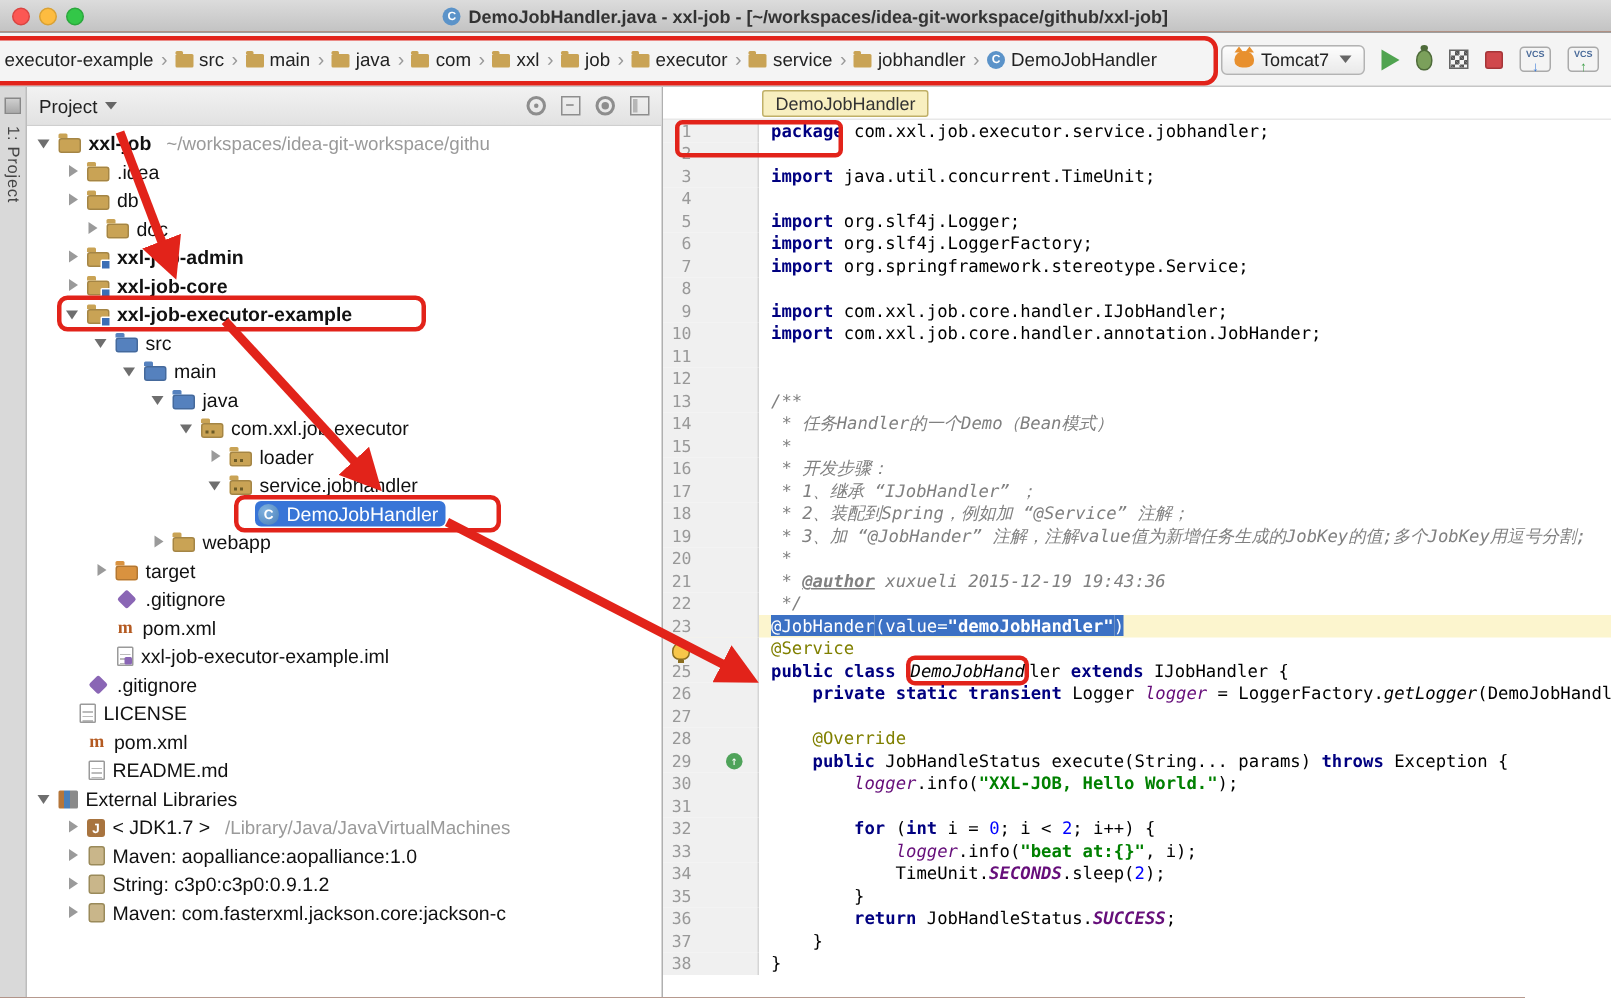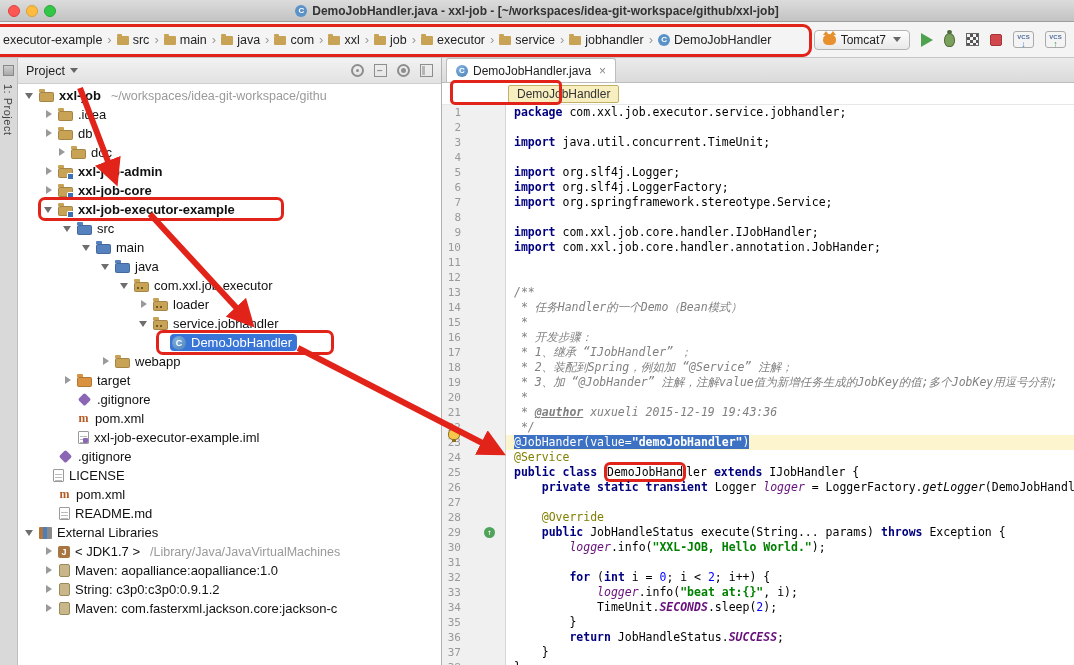--- a/index.html
+++ b/index.html
@@ -481,13 +481,6 @@
     </div>
 
     <div class="editor">
-      <div class="tabbar">
-        <div class="tab">
-          <span class="ti-class"></span>
-          <span>DemoJobHandler.java</span>
-          <span class="tab-close">×</span>
-        </div>
-      </div>
       <div class="crumbbar">
         <span class="chip">DemoJobHandler</span>
       </div>

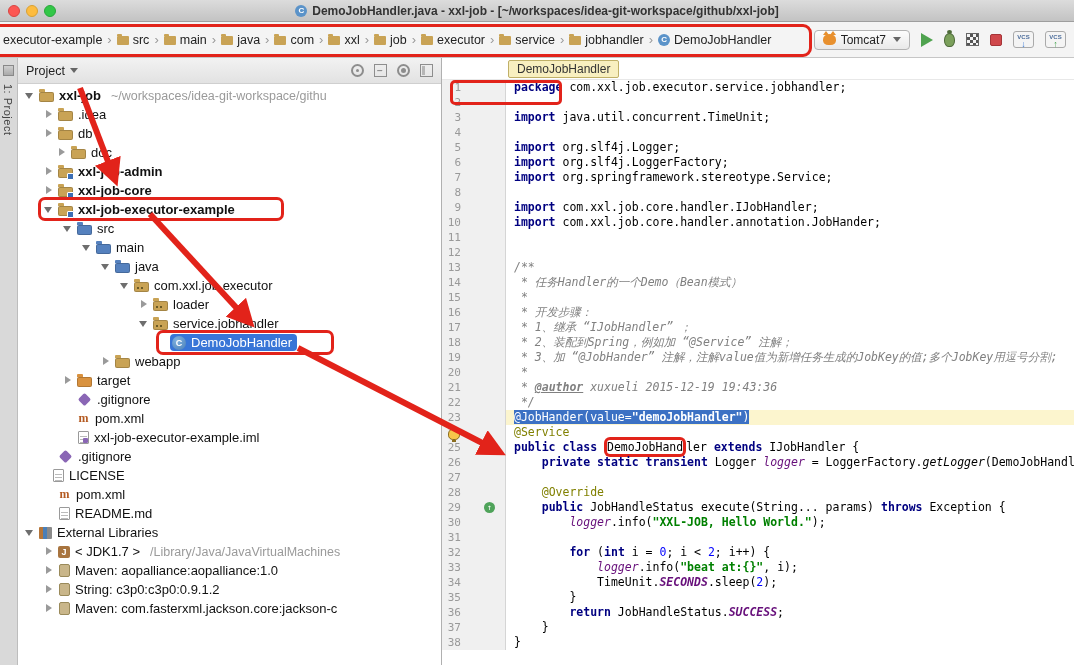--- a/index.html
+++ b/index.html
@@ -152,7 +152,7 @@
   .fld{color:#660E7A;font-style:italic;}
   .sfld{color:#660E7A;font-style:italic;font-weight:bold;}
   .sm{font-style:italic;}
-  .box{box-shadow:0 0 0 3px #E2231A;border-radius:3px;margin:0 3px;}
+  .box{box-shadow:0 0 0 3px #E2231A;border-radius:3px;margin:0 3px;font-style:italic;}
   .tsel span{background:#3C71C4;color:#FFF !important;}
   .ovr{position:absolute;right:10px;top:2px;width:11px;height:11px;background:#4FA35A;border-radius:50%;
        color:#FFF;font-size:8px;line-height:11px;text-align:center;}

